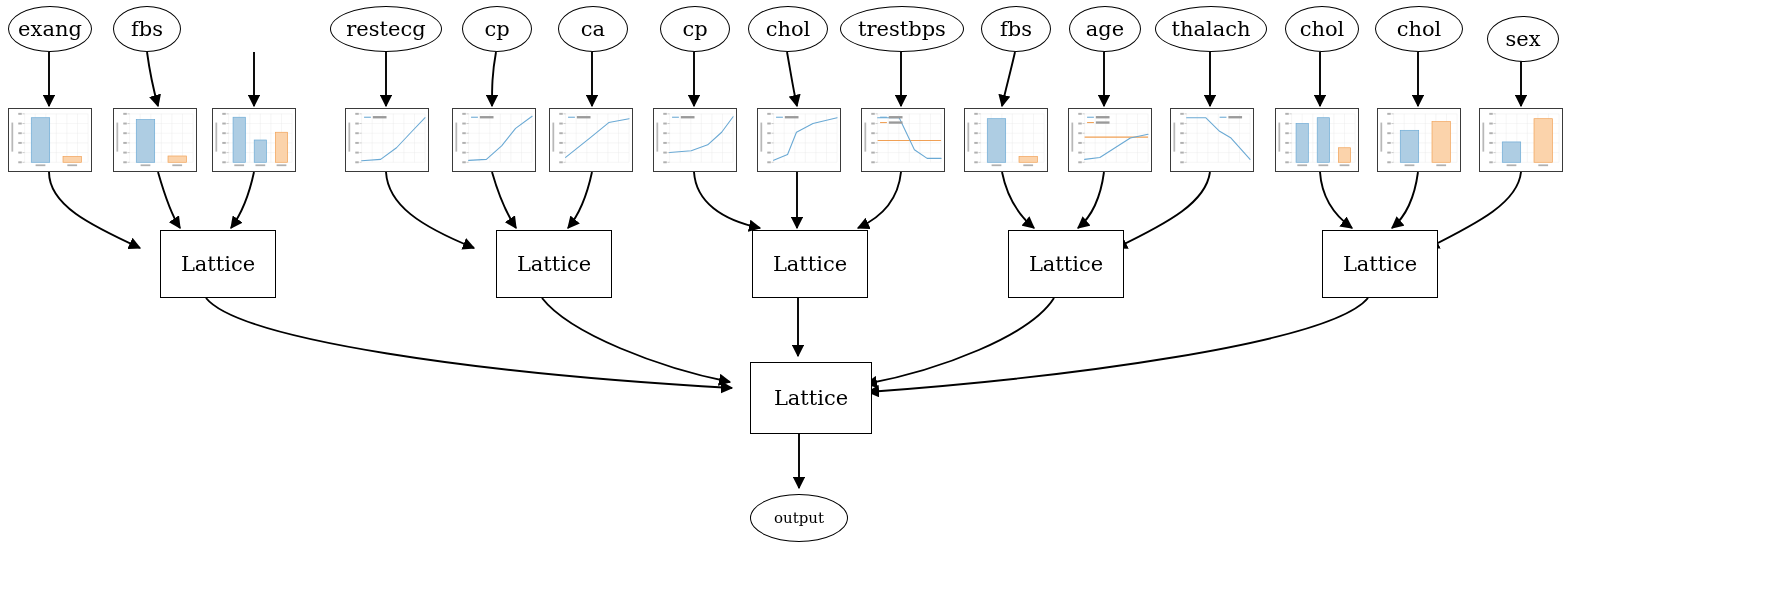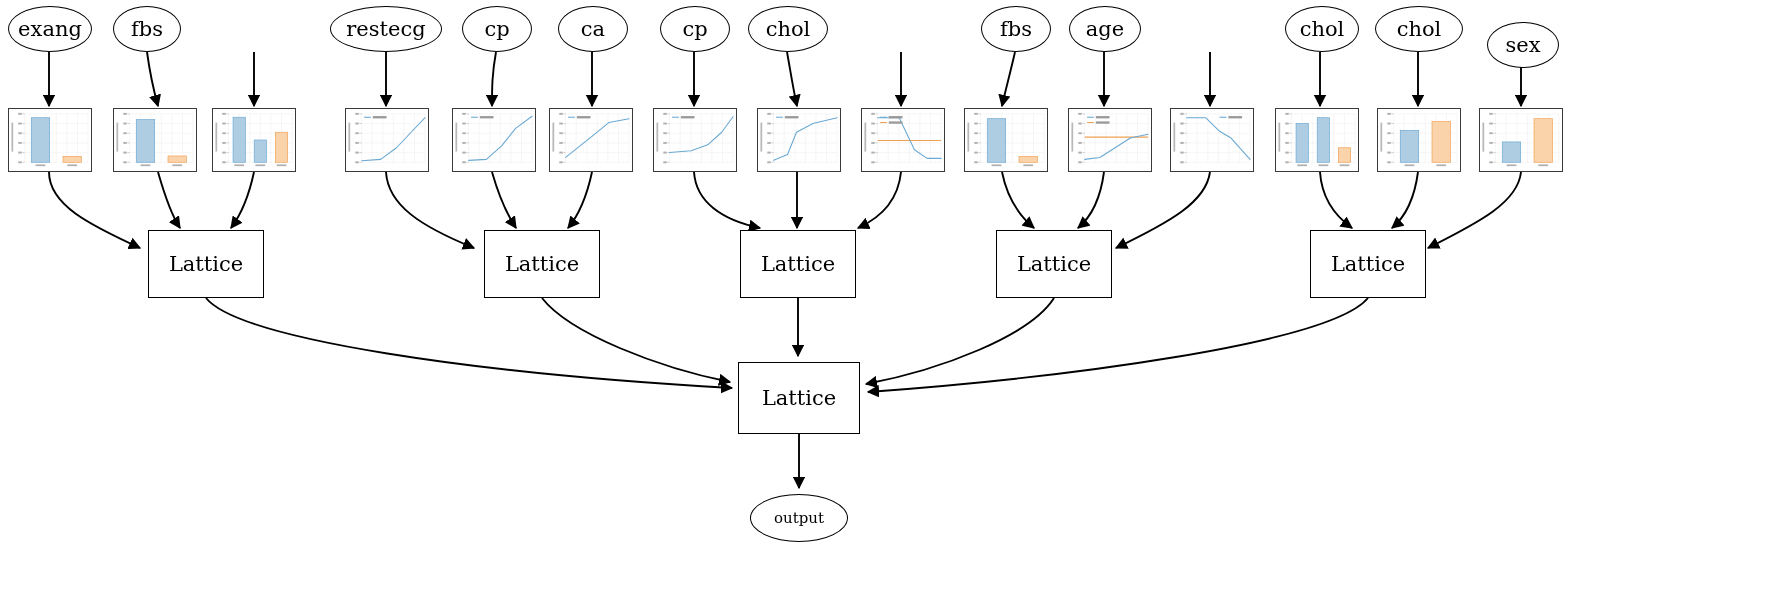--- a/index.html
+++ b/index.html
@@ -107,6 +107,9 @@
   <div class="ellipse-node" style="left:748px;top:6px;width:80px;height:46px;">
     <span>chol</span>
   </div>
+  <div class="ellipse-node" style="left:840px;top:6px;width:124px;height:46px;">
+    <span>trestbps</span>
+  </div>
   <div class="ellipse-node" style="left:981px;top:6px;width:70px;height:46px;">
     <span>fbs</span>
   </div>

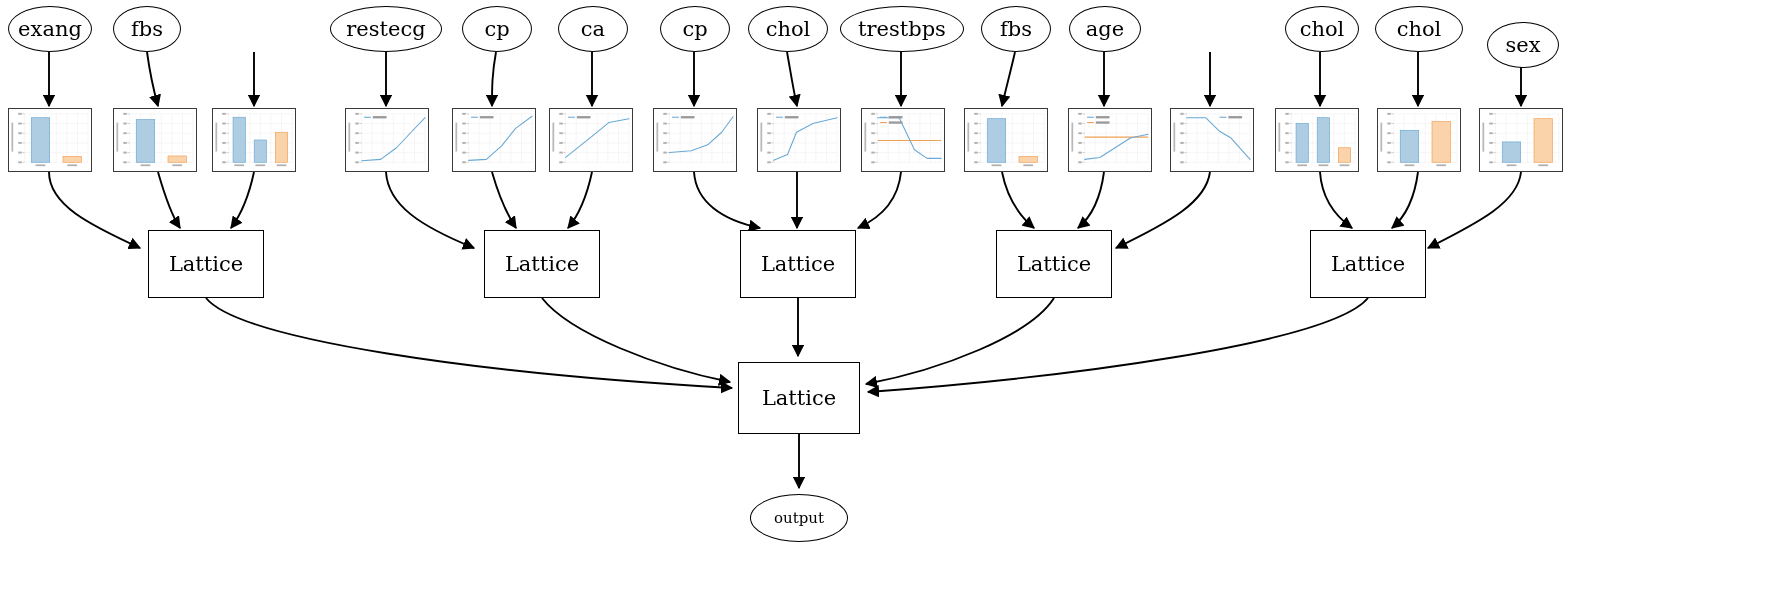--- a/index.html
+++ b/index.html
@@ -116,6 +116,9 @@
   <div class="ellipse-node" style="left:1069px;top:6px;width:72px;height:46px;">
     <span>age</span>
   </div>
+  <div class="ellipse-node" style="left:1155px;top:6px;width:112px;height:46px;">
+    <span>thalach</span>
+  </div>
   <div class="ellipse-node" style="left:1285px;top:6px;width:74px;height:46px;">
     <span>chol</span>
   </div>

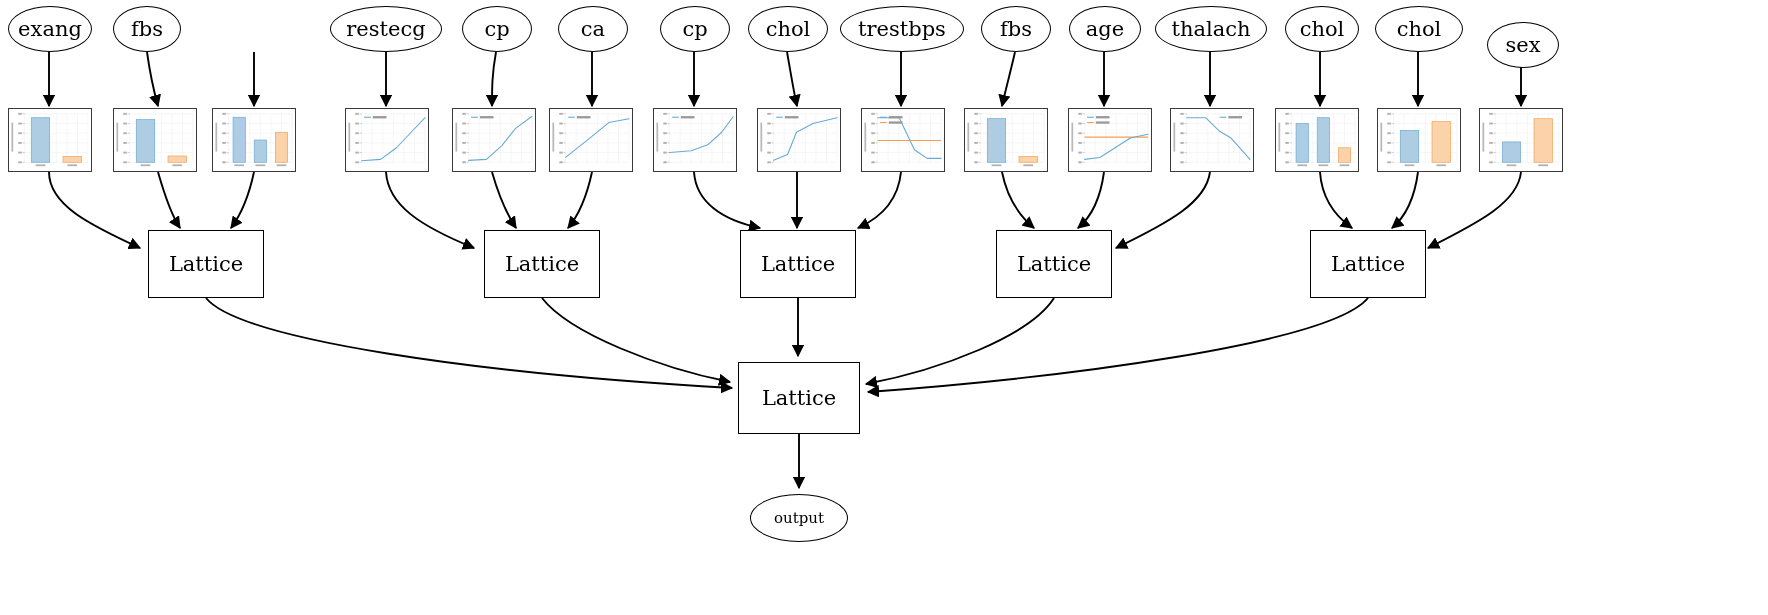--- a/index.html
+++ b/index.html
@@ -125,7 +125,7 @@
   <div class="ellipse-node" style="left:1375px;top:6px;width:88px;height:46px;">
     <span>chol</span>
   </div>
-  <div class="ellipse-node" style="left:1487px;top:22px;width:72px;height:46px;">
+  <div class="ellipse-node" style="left:1487px;top:16px;width:72px;height:46px;">
     <span>sex</span>
   </div>
 

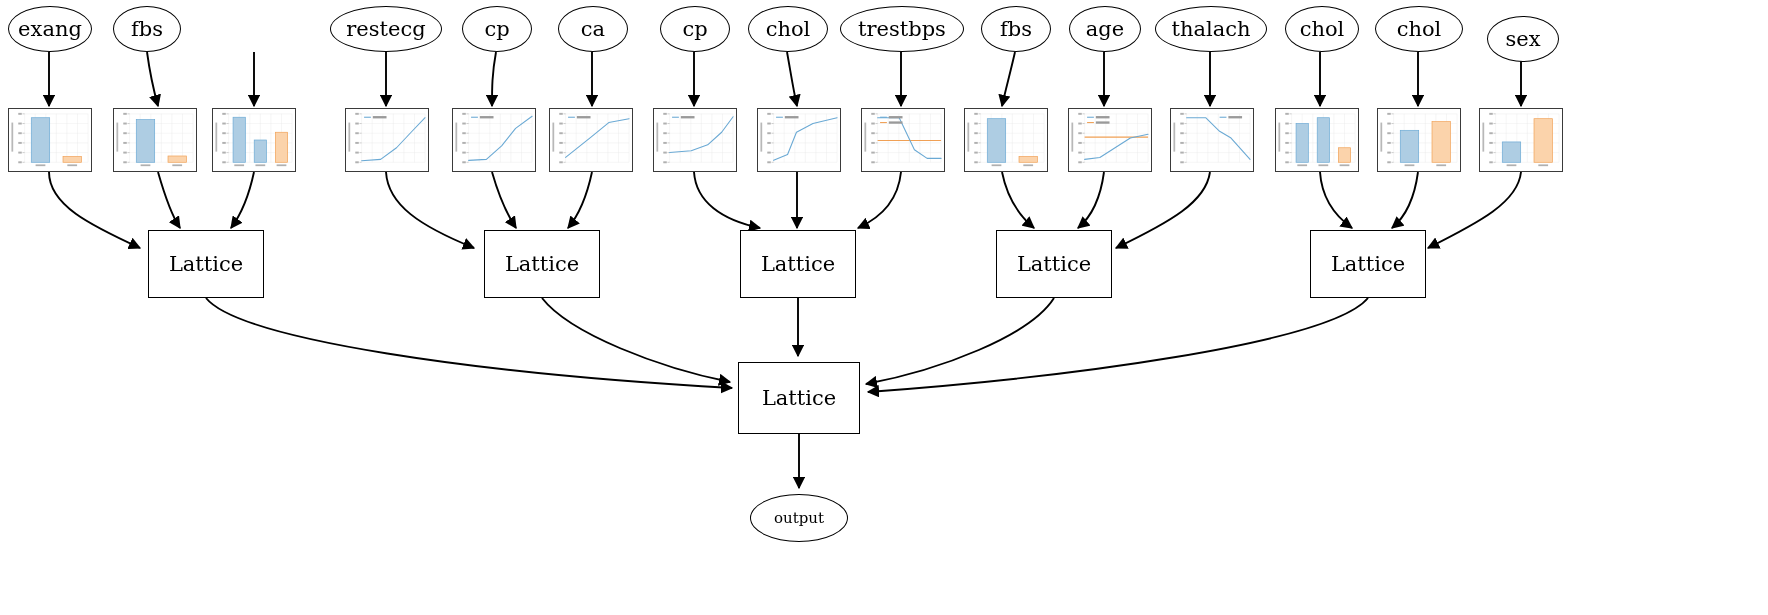--- a/index.html
+++ b/index.html
@@ -21,7 +21,7 @@
   
   .box-node{position:absolute;display:flex;align-items:center;justify-content:center;
       border:1.5px solid #000;background:#fff;font-size:21px;color:#000;
-      box-sizing:border-box;z-index:3;}
+      box-sizing:border-box;z-index:3;margin-left:12px;}
 
   .out-node{position:absolute;display:flex;align-items:center;justify-content:center;
       border:1.4px solid #000;border-radius:50%;background:#fff;font-size:15px;

